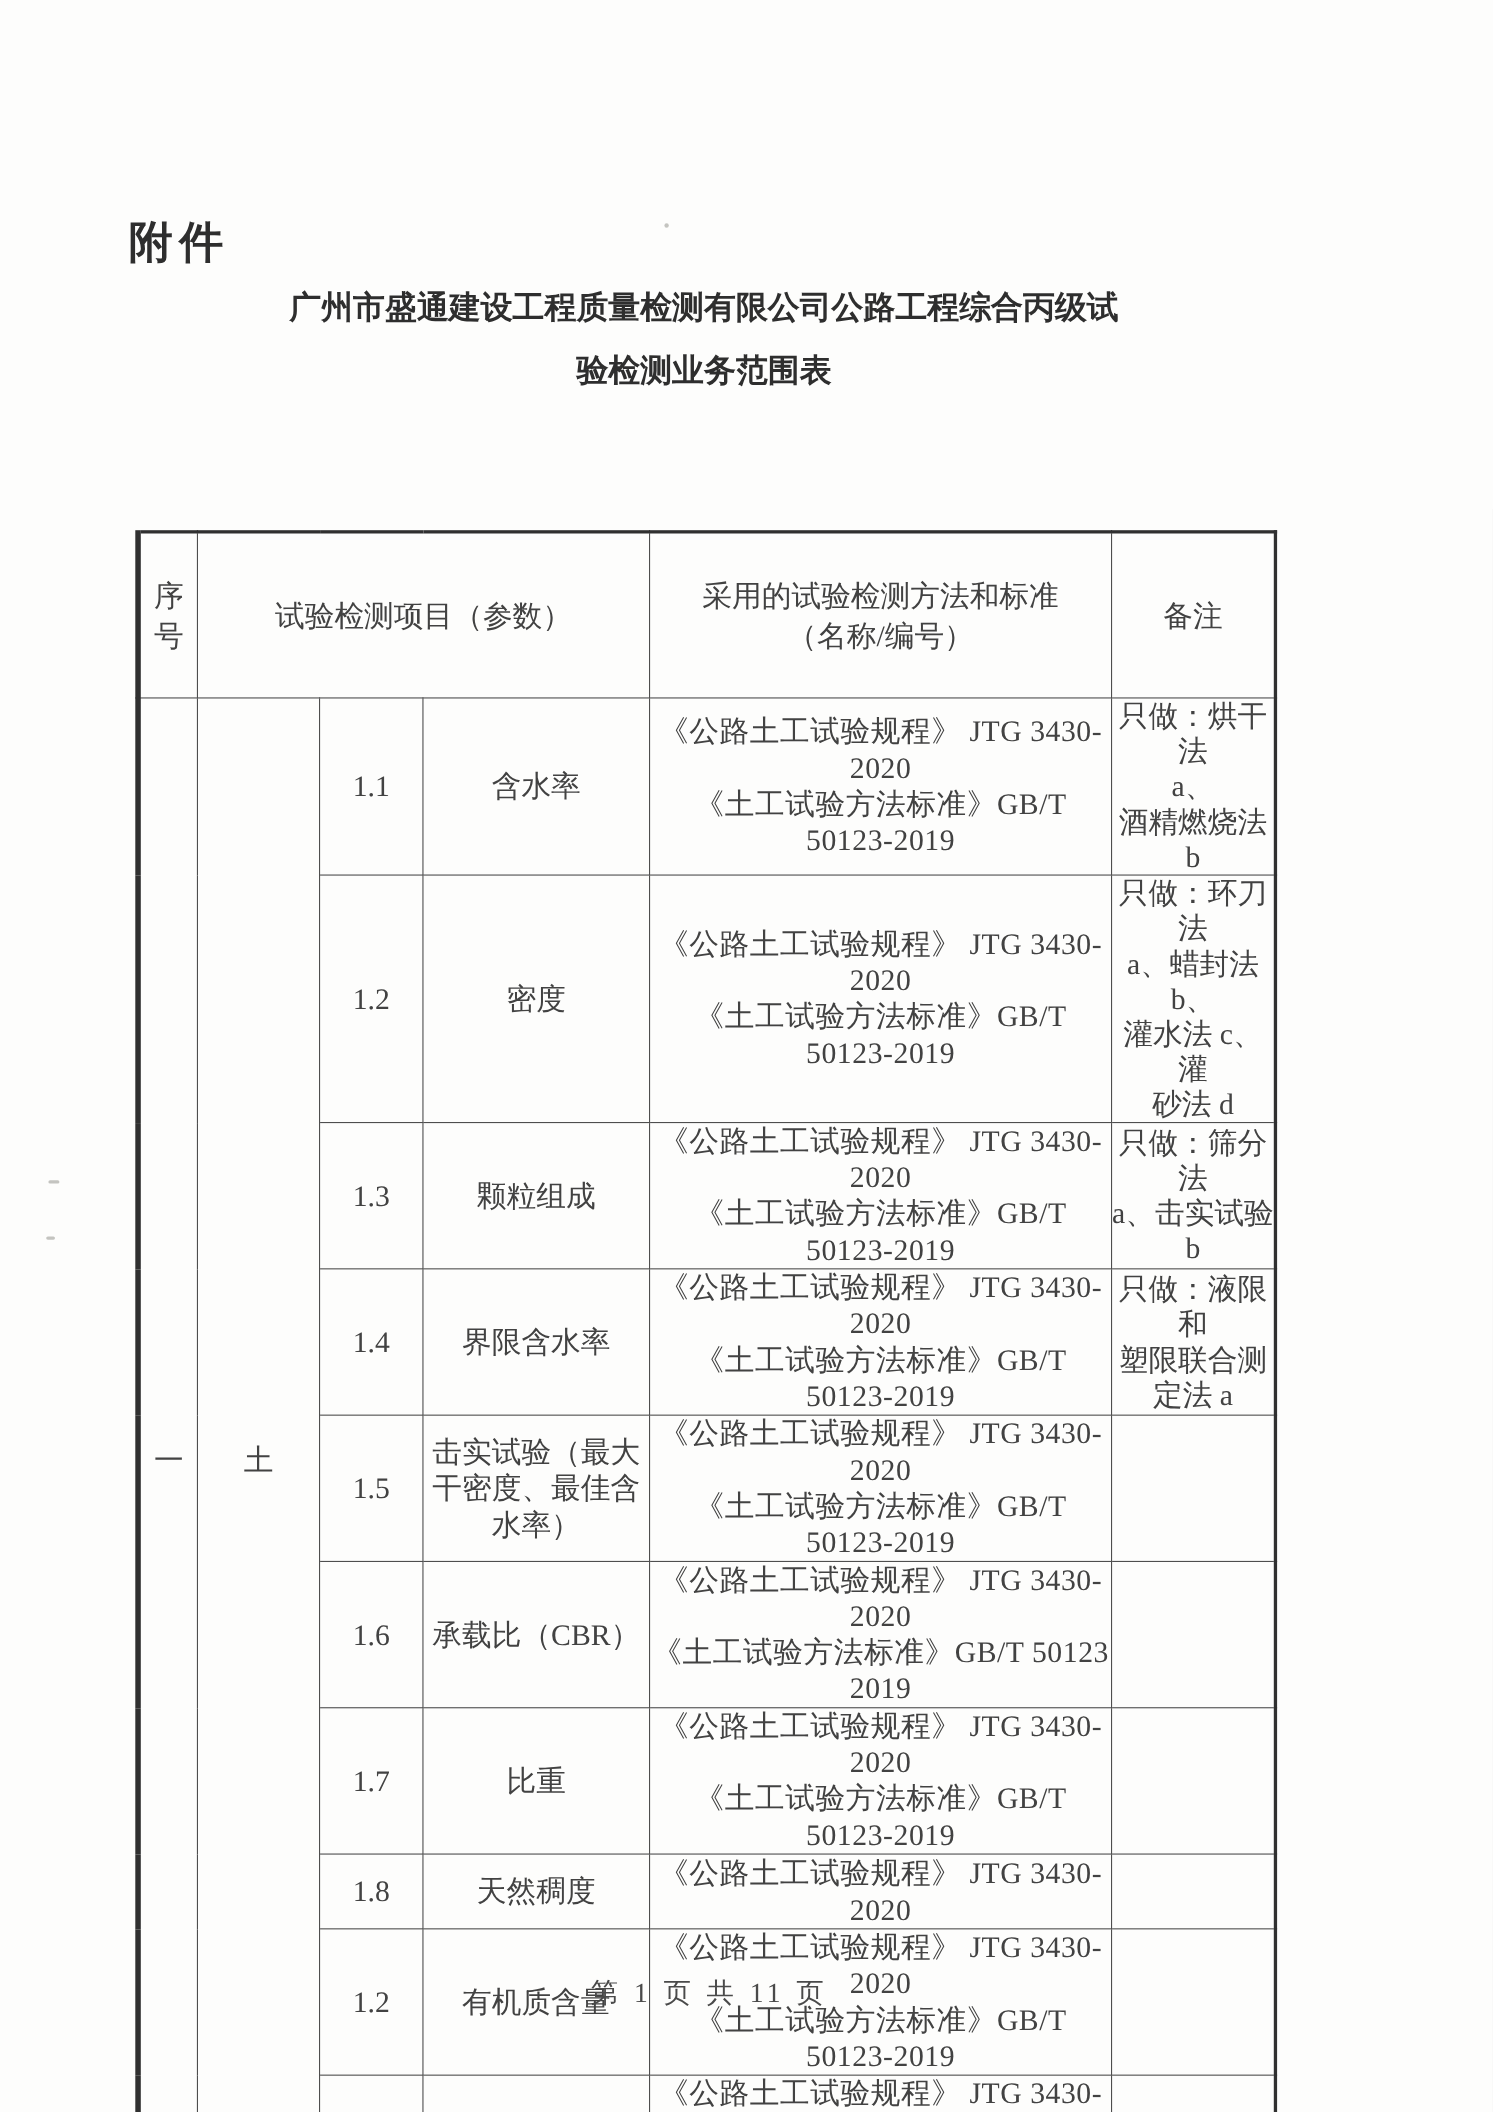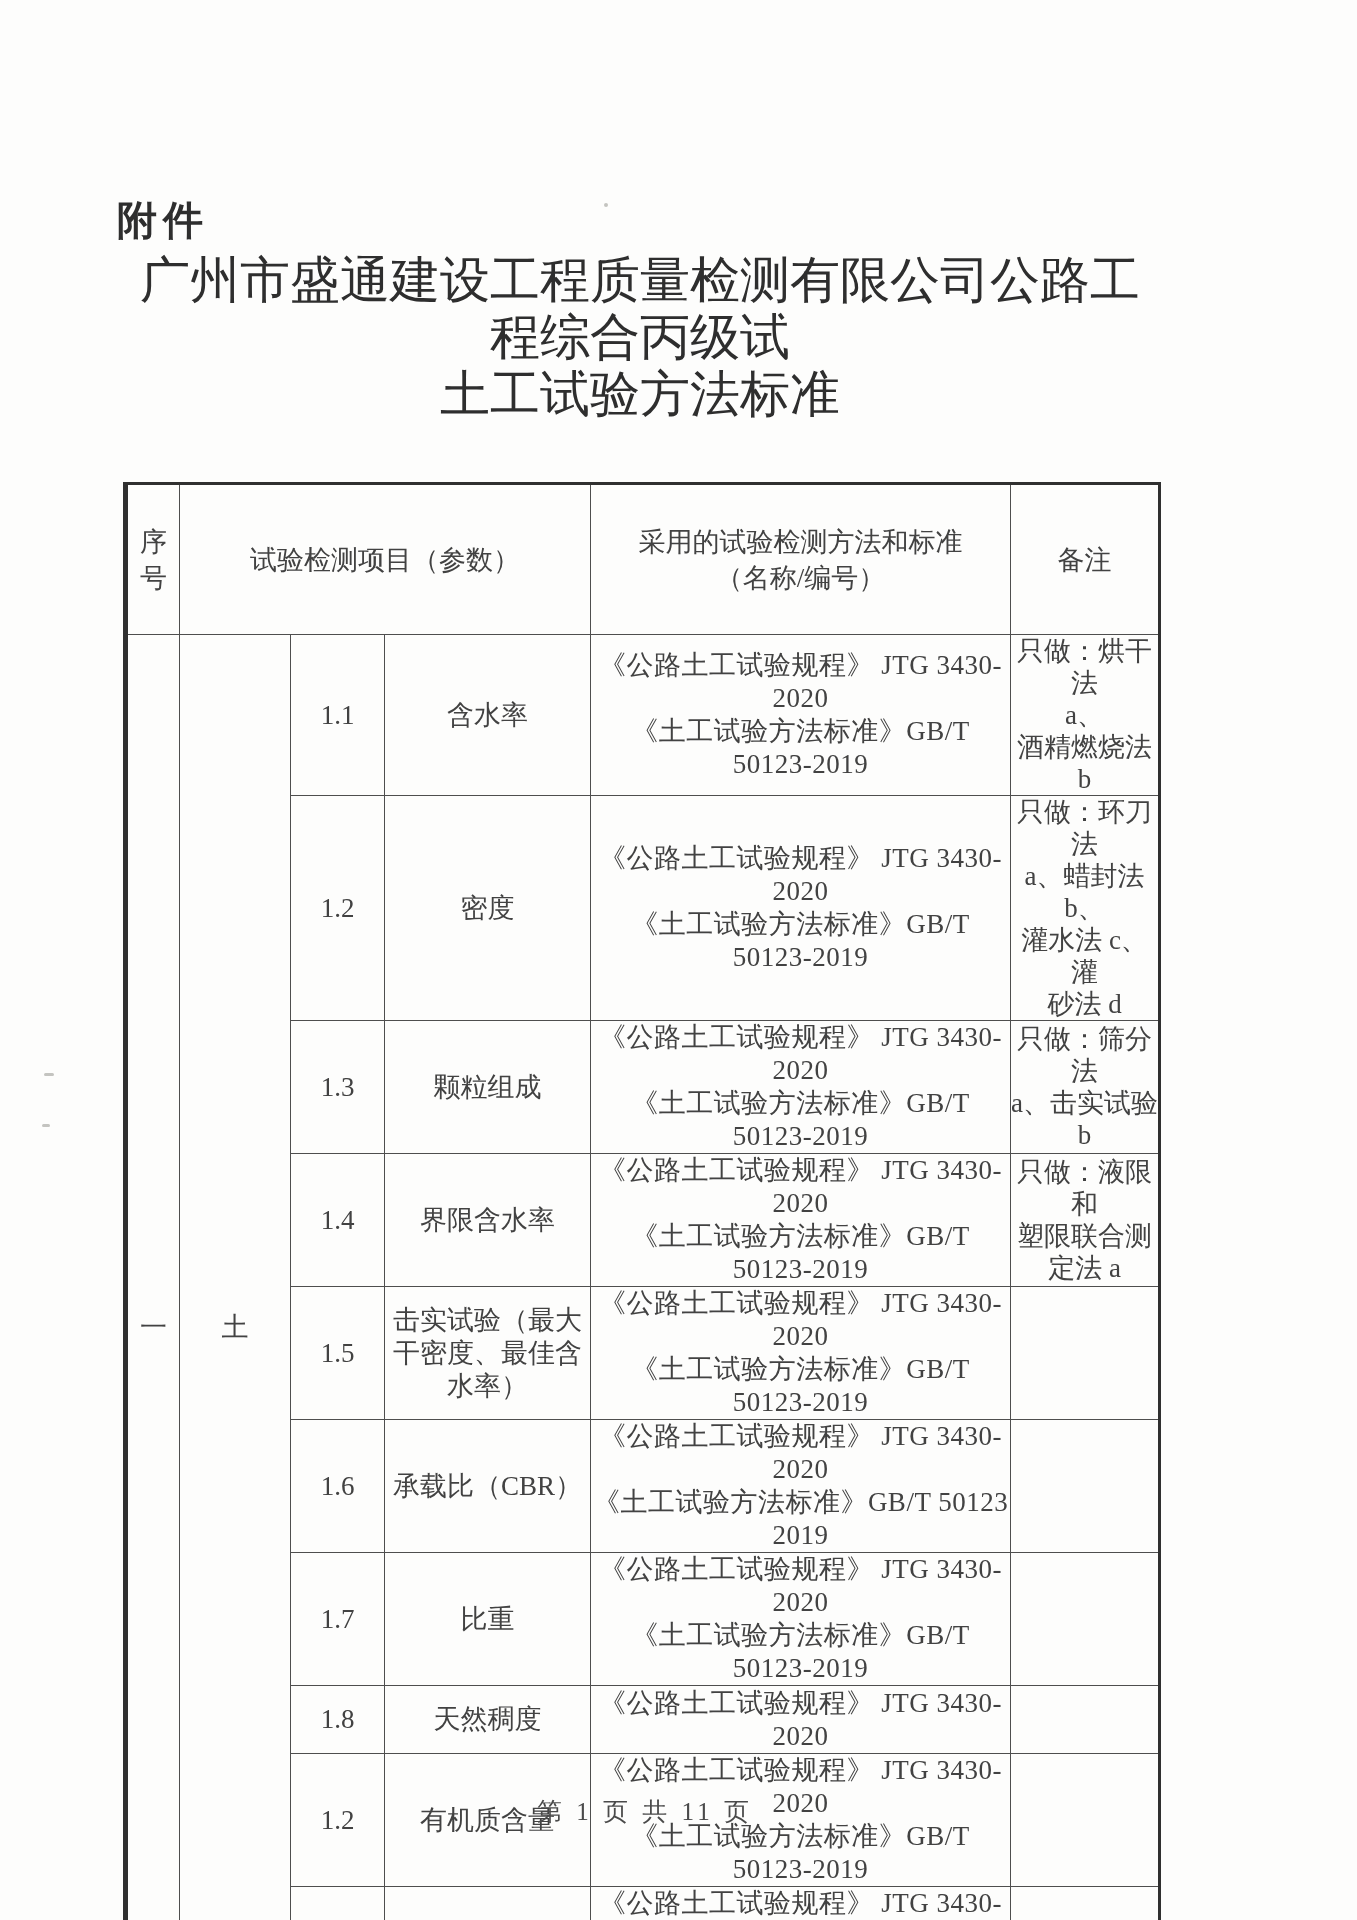--- a/index.html
+++ b/index.html
@@ -27,8 +27,8 @@
     top: 252px;
     width: 1034px;
     text-align: center;
-    font-size: 50px;
-    font-weight: 400;
+    font-size: 29px;
+    font-weight: 700;
     color: #2e2e2e;
     line-height: 57px;
   }

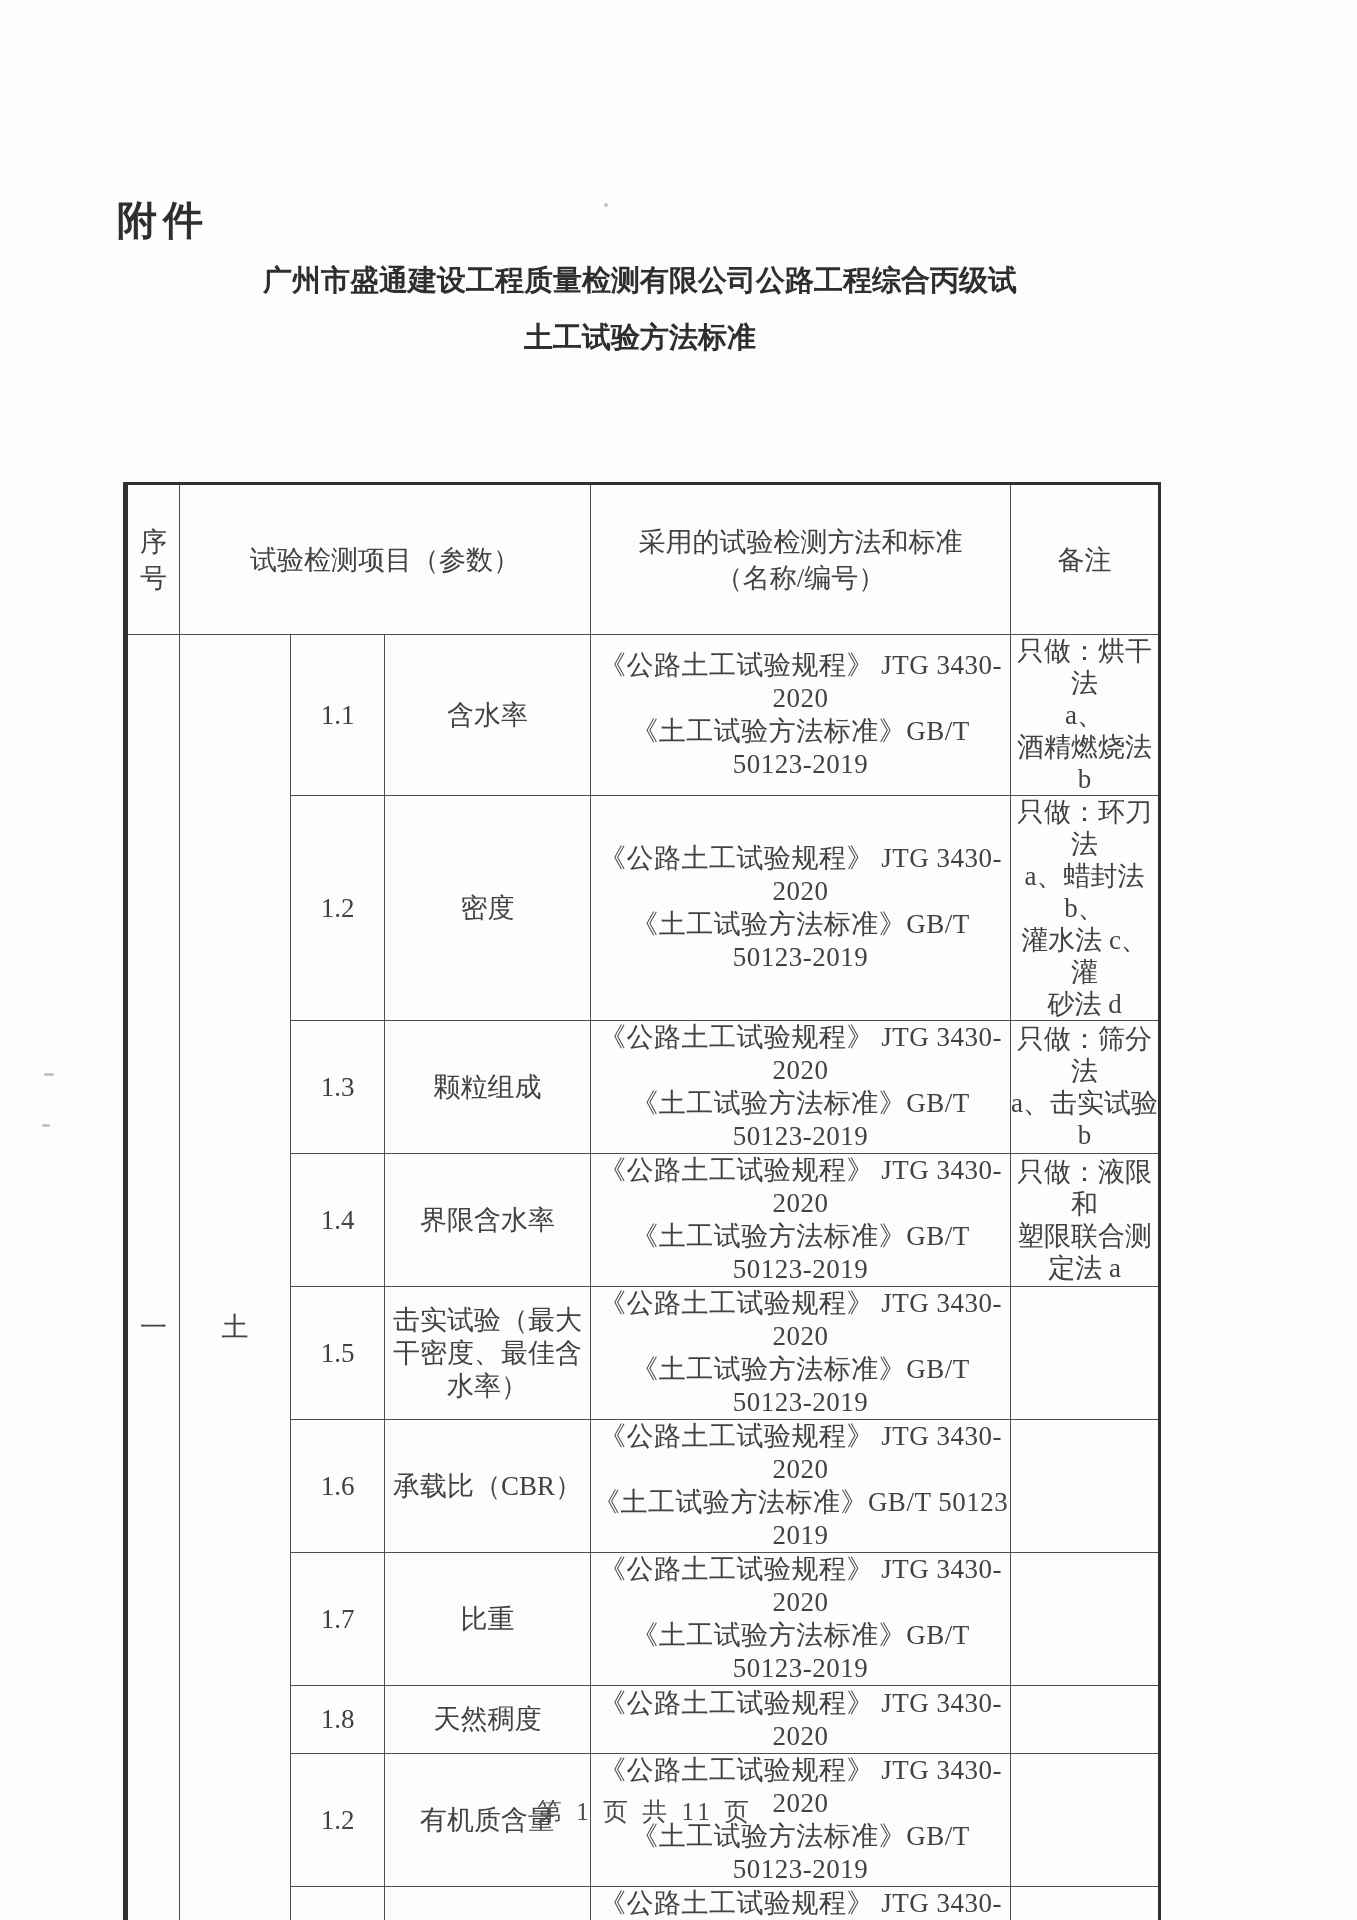--- a/index.html
+++ b/index.html
@@ -100,7 +100,7 @@
 
   <div class="doc-title">
     <div>广州市盛通建设工程质量检测有限公司公路工程综合丙级试</div>
-    <div>土工试验方法标准</div>
+    <div>验检测业务范围表</div>
   </div>
 
   <table class="scope-table">

